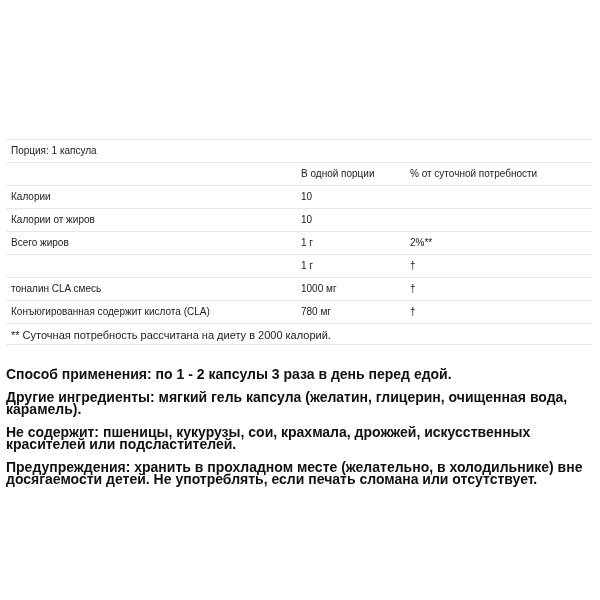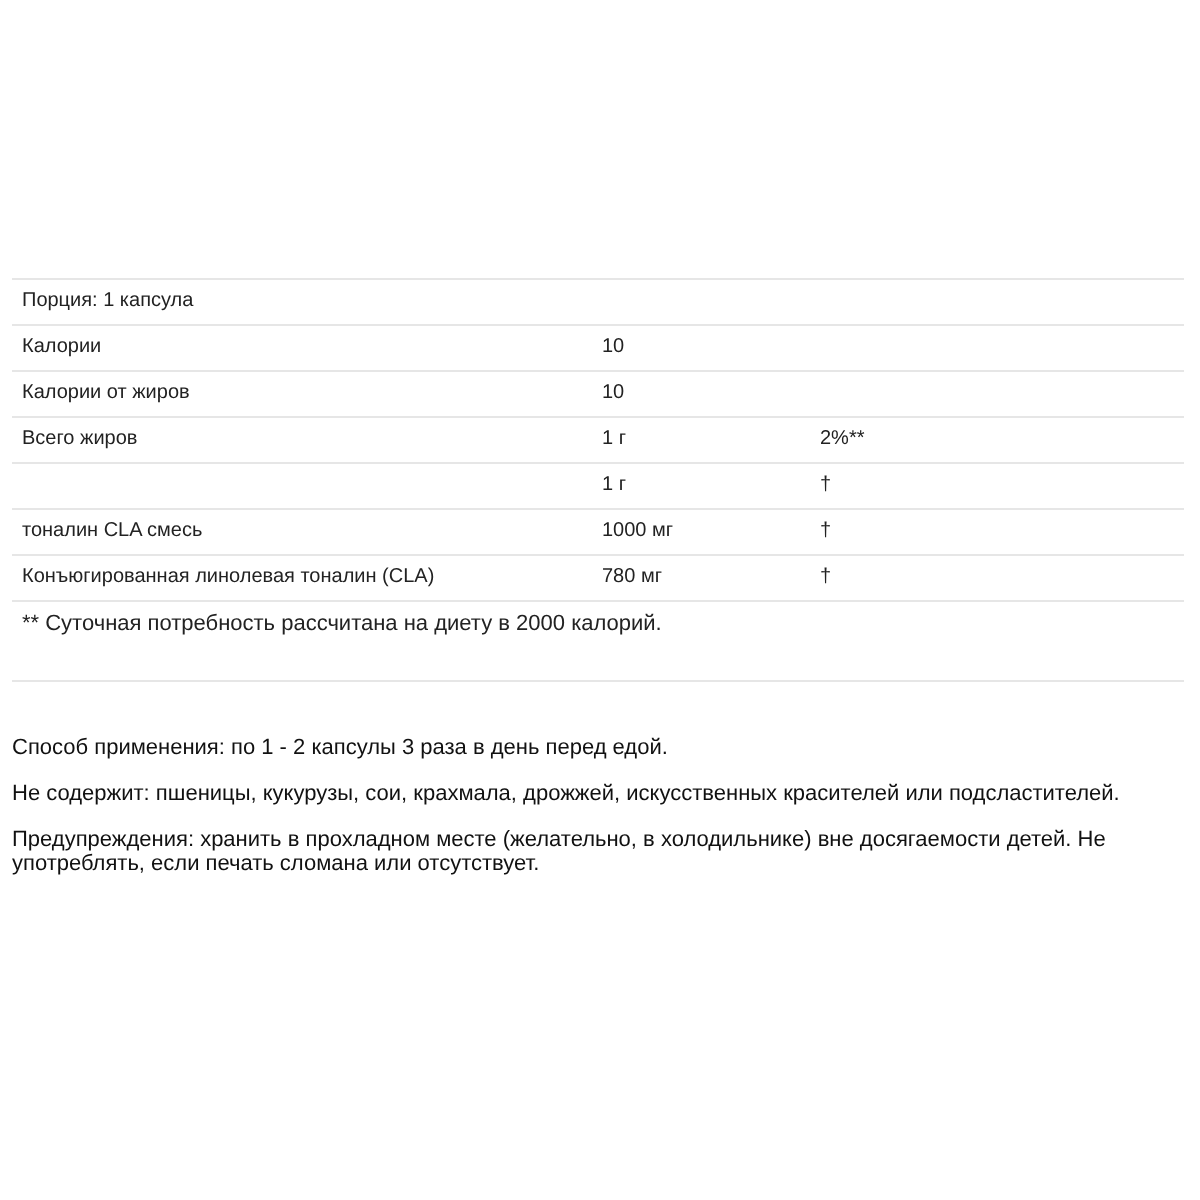--- a/index.html
+++ b/index.html
@@ -20,6 +20,10 @@
 <div class="table">
   <div class="row">
     <span class="c1">Порция: 1 капсула</span>
+  </div>
+  <div class="row">
+    <span class="c2">В одной порции</span>
+    <span class="c3">% от суточной потребности</span>
   </div>
   <div class="row">
     <span class="c1">Калории</span>

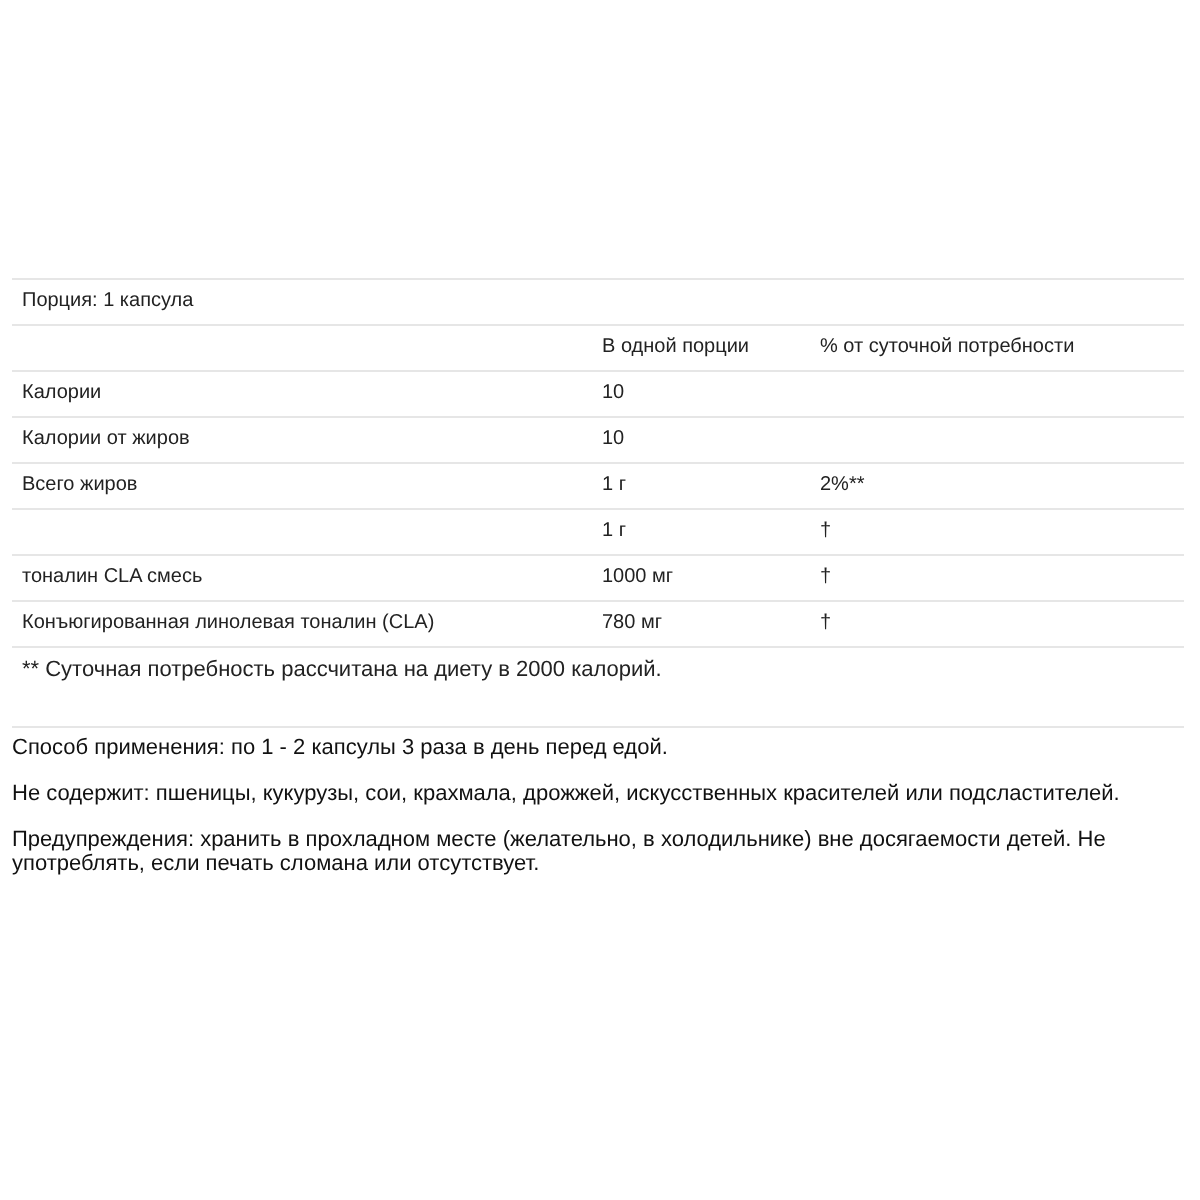--- a/index.html
+++ b/index.html
@@ -50,7 +50,7 @@
     <span class="c3">†</span>
   </div>
   <div class="row">
-    <span class="c1">Конъюгированная линолевая тоналин (CLA)</span>
+    <span class="c1">Конъюгированная содержит кислота (CLA)</span>
     <span class="c2">780 мг</span>
     <span class="c3">†</span>
   </div>

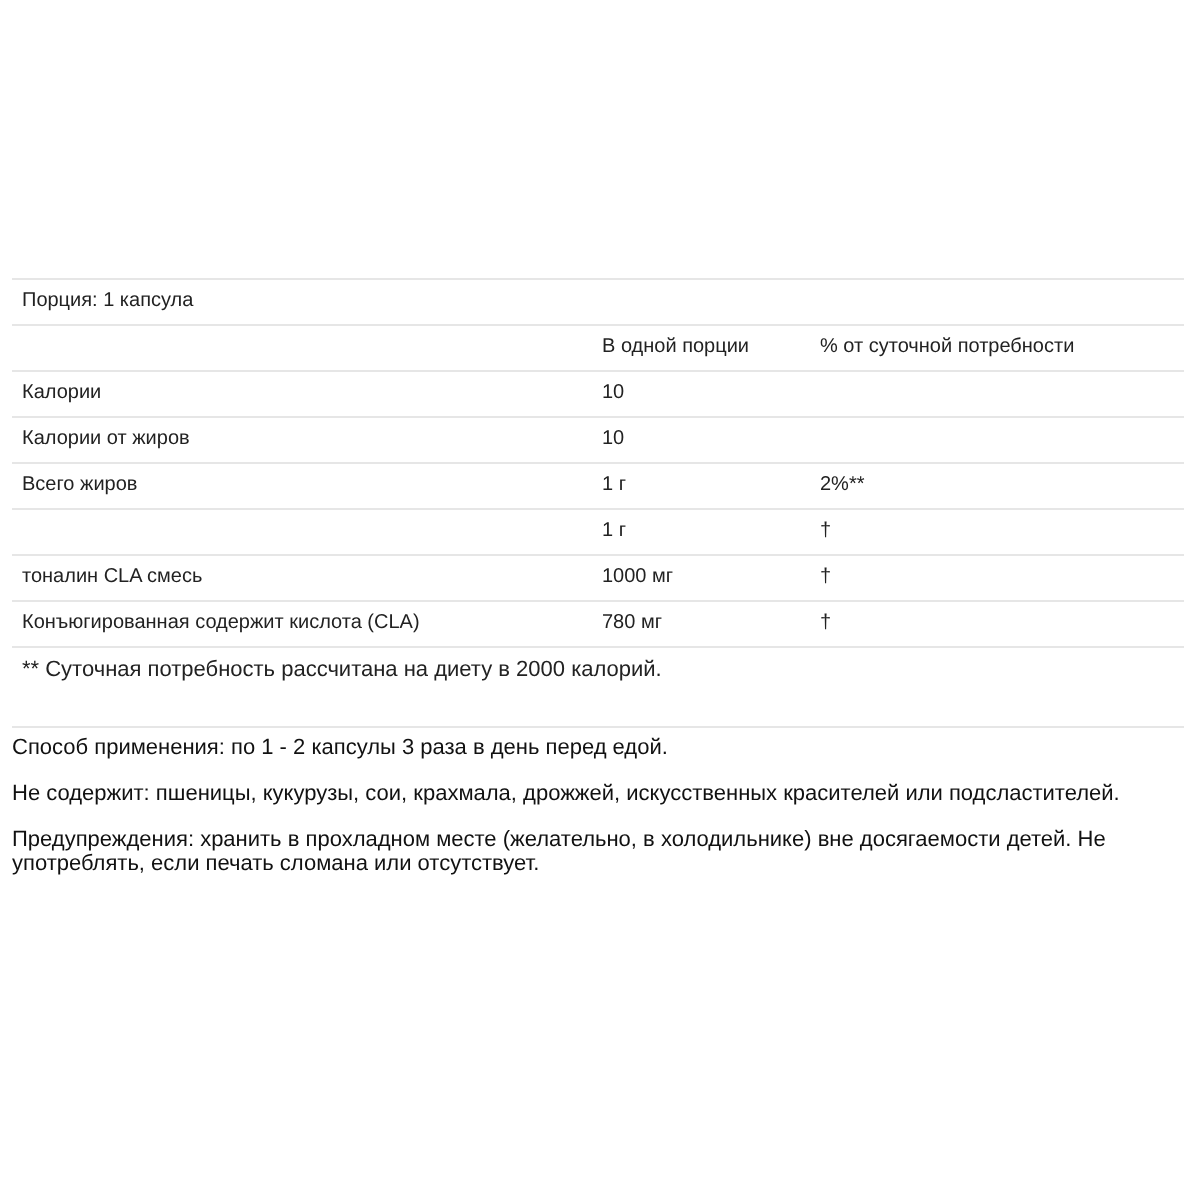--- a/index.html
+++ b/index.html
@@ -10,7 +10,7 @@
   .row .c1 { position: absolute; left: 5px; }
   .row .c2 { position: absolute; left: 295px; }
   .row .c3 { position: absolute; left: 404px; }
-  .notes { border-top: 1px solid #e6e6e6; border-bottom: 1px solid #e6e6e6; padding: 4px 5px 21px 5px; font-size: 11px; line-height: 14px; }
+  .notes { border-top: 1px solid #e6e6e6; border-bottom: 1px solid #e6e6e6; padding: 4px 5px 2px 5px; font-size: 11px; line-height: 14px; }
   .info { position: absolute; left: 6px; top: 368px; width: 586px; font-size: 11px; font-weight: normal; color: #111; }
   .info p { margin: 0 0 11px 0; line-height: 12px; }
 </style>

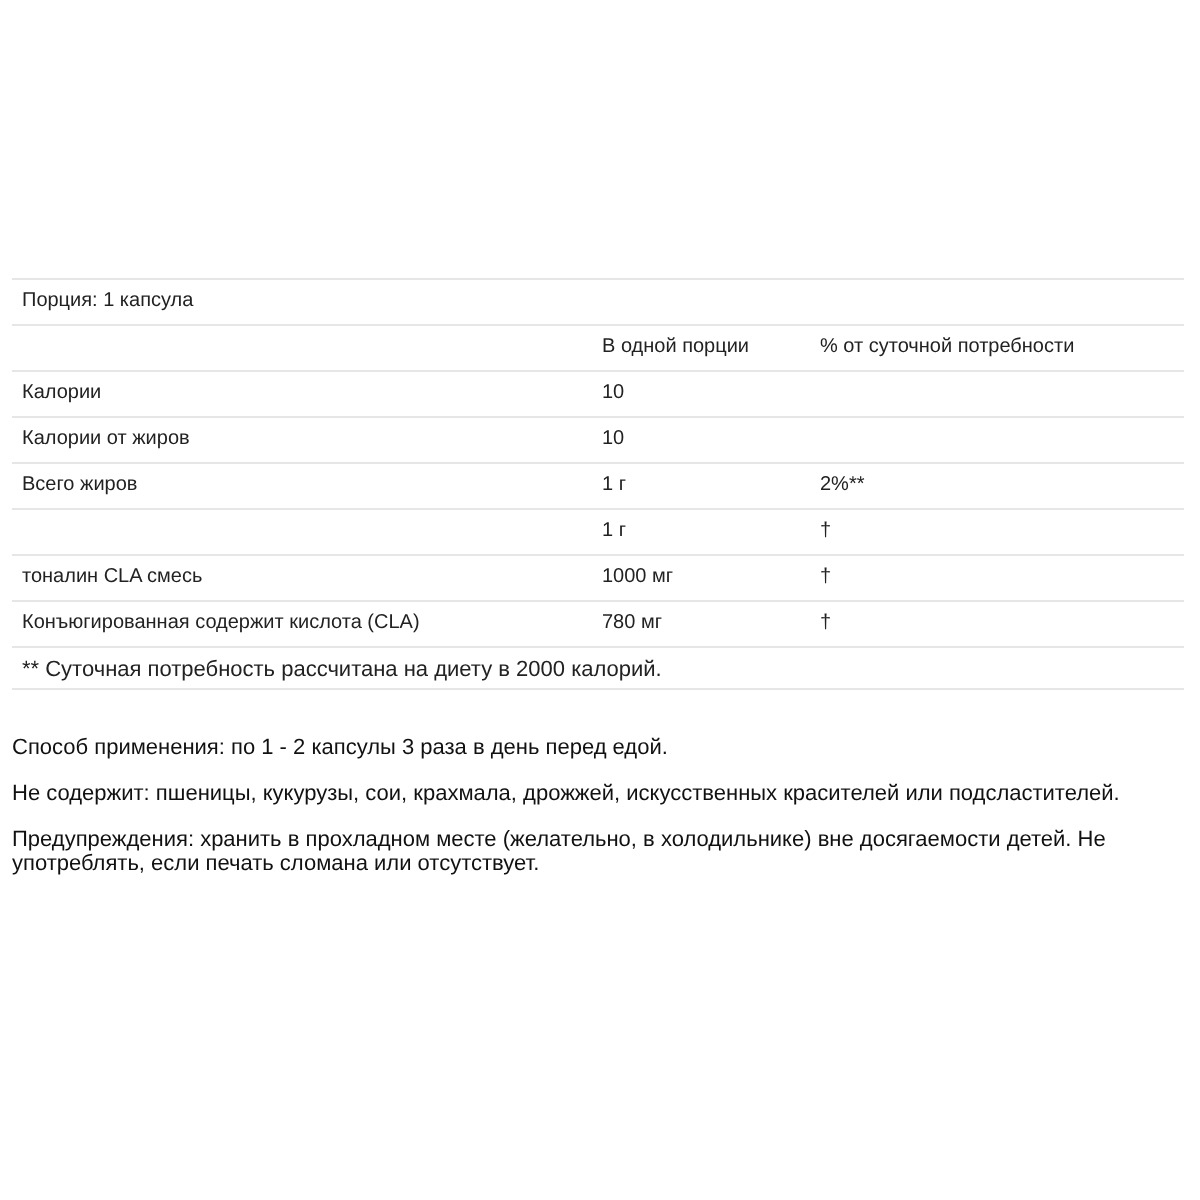--- a/index.html
+++ b/index.html
@@ -11,7 +11,7 @@
   .row .c2 { position: absolute; left: 295px; }
   .row .c3 { position: absolute; left: 404px; }
   .notes { border-top: 1px solid #e6e6e6; border-bottom: 1px solid #e6e6e6; padding: 4px 5px 2px 5px; font-size: 11px; line-height: 14px; }
-  .info { position: absolute; left: 6px; top: 368px; width: 586px; font-size: 11px; font-weight: normal; color: #111; }
+  .info { position: absolute; left: 6px; top: 368px; width: 586px; font-size: 14px; font-weight: bold; color: #111; }
   .info p { margin: 0 0 11px 0; line-height: 12px; }
 </style>
 </head>

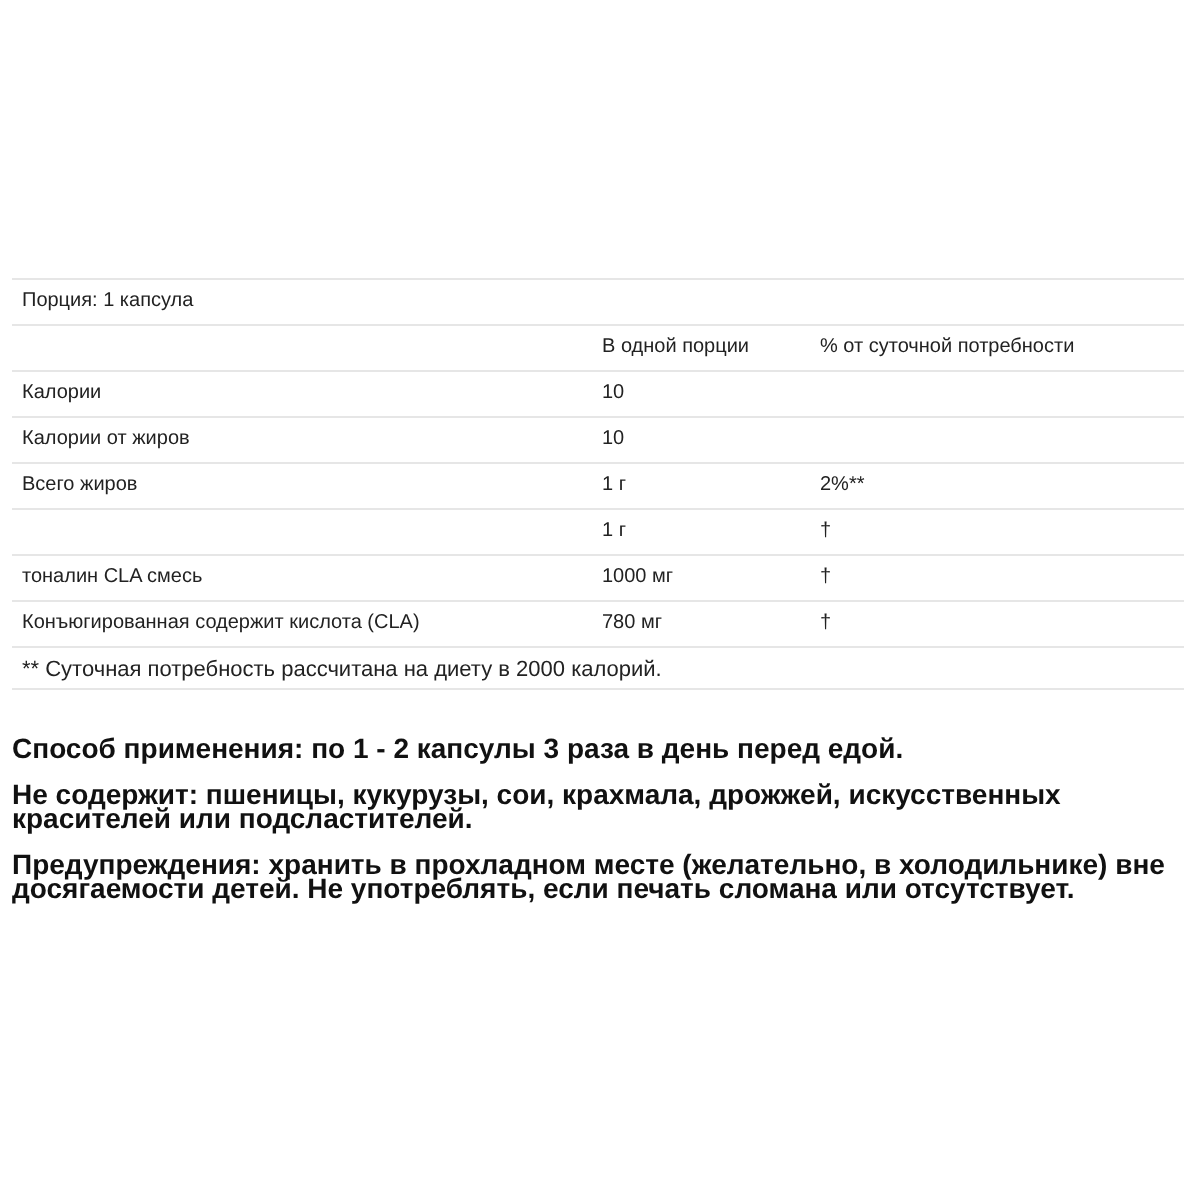--- a/index.html
+++ b/index.html
@@ -61,6 +61,7 @@
 
 <div class="info">
   <p>Способ применения: по 1 - 2 капсулы 3 раза в день перед едой.</p>
+  <p>Другие ингредиенты: мягкий гель капсула (желатин, глицерин, очищенная вода, карамель).</p>
   <p>Не содержит: пшеницы, кукурузы, сои, крахмала, дрожжей, искусственных красителей или подсластителей.</p>
   <p>Предупреждения: хранить в прохладном месте (желательно, в холодильнике) вне досягаемости детей. Не употреблять, если печать сломана или отсутствует.</p>
 </div>

